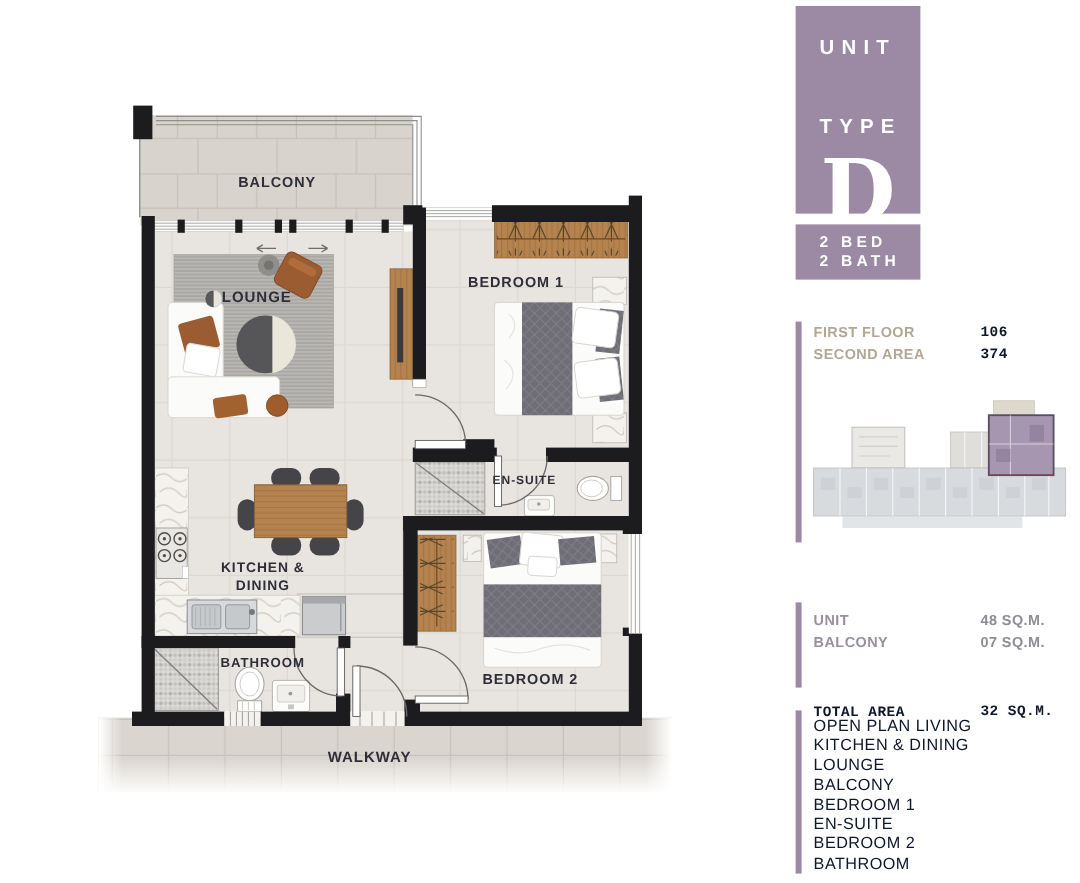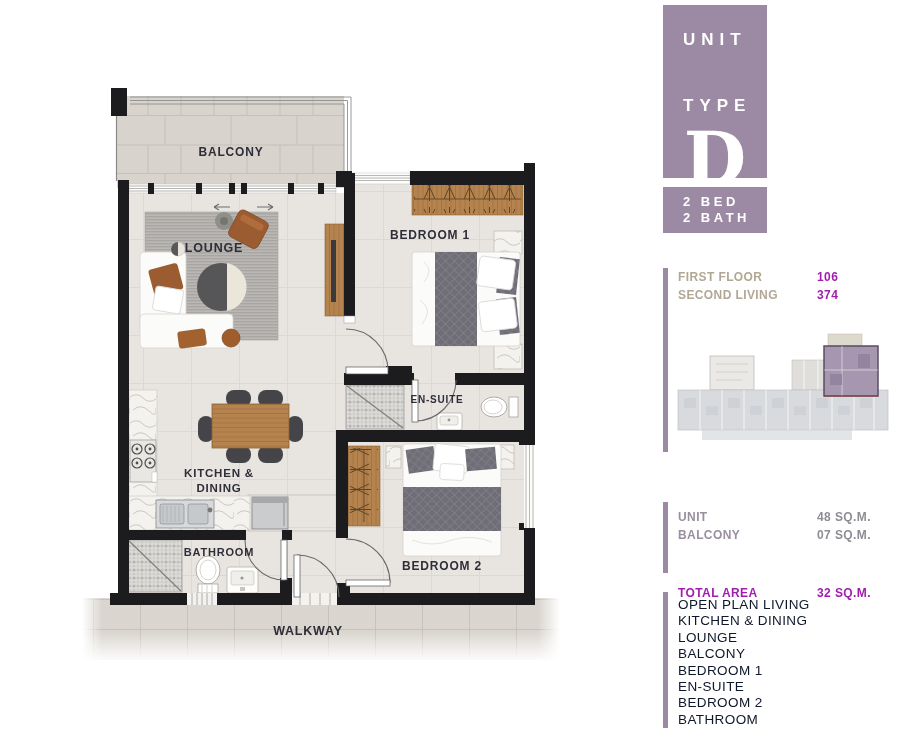--- a/index.html
+++ b/index.html
@@ -22,7 +22,7 @@
         letter-spacing:0.4px;white-space:nowrap;}
   .srow .num{position:absolute;left:139px;top:0;}
   .taupe{color:#b2a794;}
-  .red{color:#a21caf;}
+  .red{color:#0f172a;font-family:Liberation Mono, monospace;}
   .mauve{color:#9a8fa0;}
   .gray{color:#8d8d95;}
   .features{position:absolute;left:678px;top:597px;color:#0f172a;font-size:13.5px;

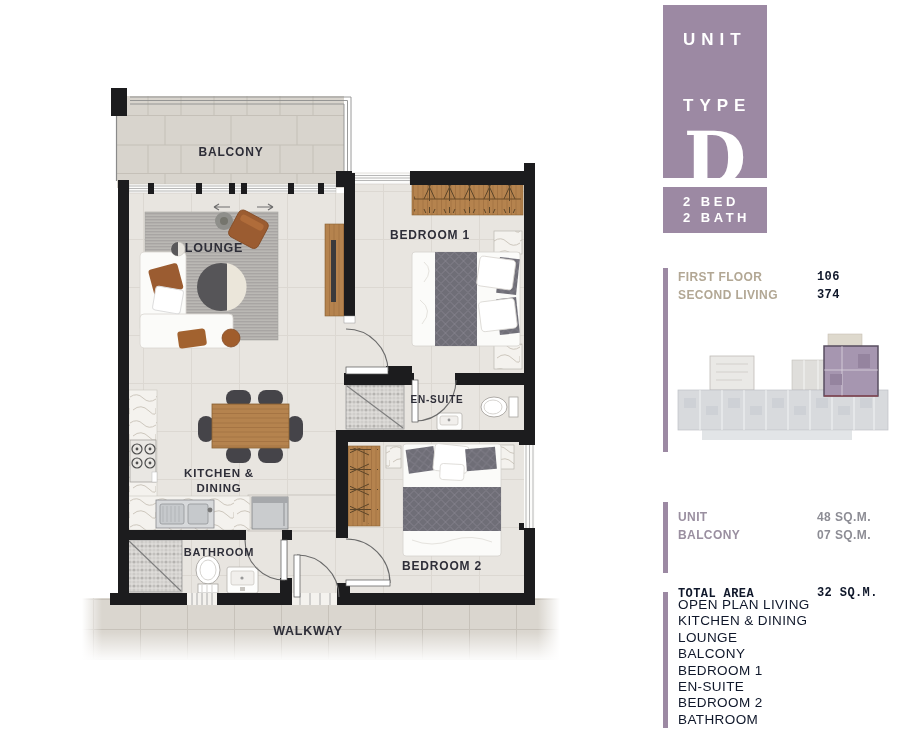--- a/index.html
+++ b/index.html
@@ -363,7 +363,7 @@
     <span class="num red">106</span>
   </div>
   <div class="srow" style="top:288px;">
-    <span class="taupe">SECOND LIVING</span>
+    <span class="taupe">SECOND AREA</span>
     <span class="num red">374</span>
   </div>
 

